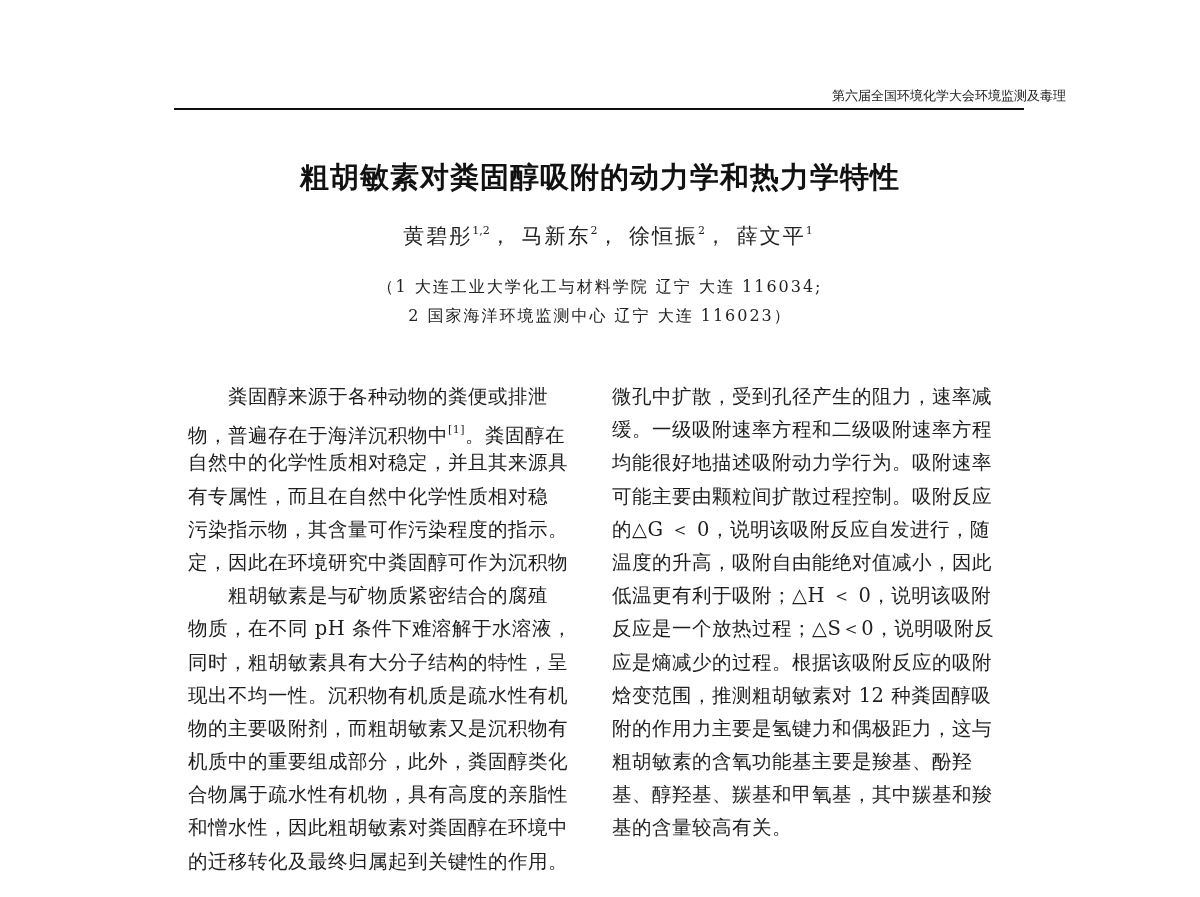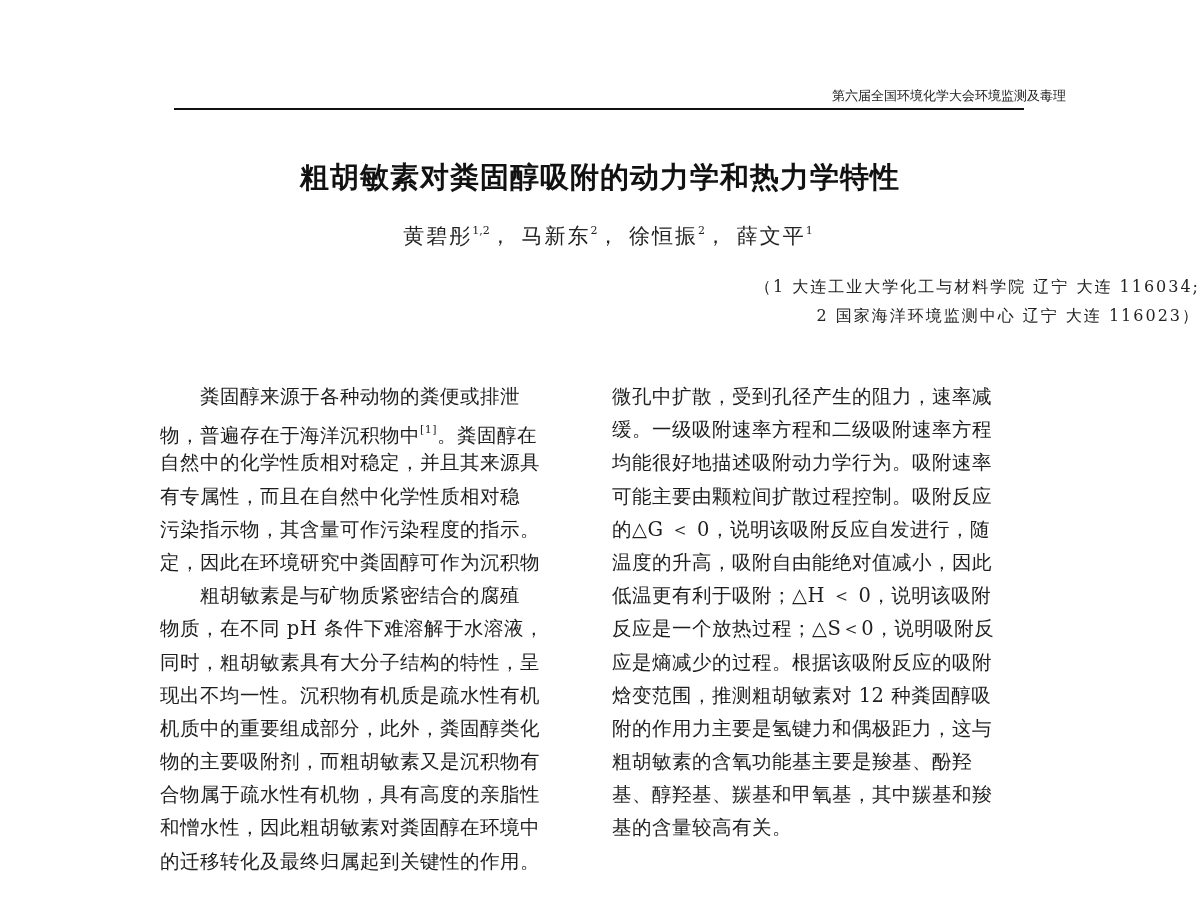--- a/index.html
+++ b/index.html
@@ -30,7 +30,7 @@
   }
   .authors sup { font-size: 11px; letter-spacing: 0; vertical-align: 9px; }
   .affil {
-    position: absolute; left: 0; width: 1200px; text-align: right;
+    position: absolute; left: 0; width: 1200px; text-align: center;
     font-size: 16px; letter-spacing: 2px; color: #222;
   }
   .affil.l1 { top: 277px; }

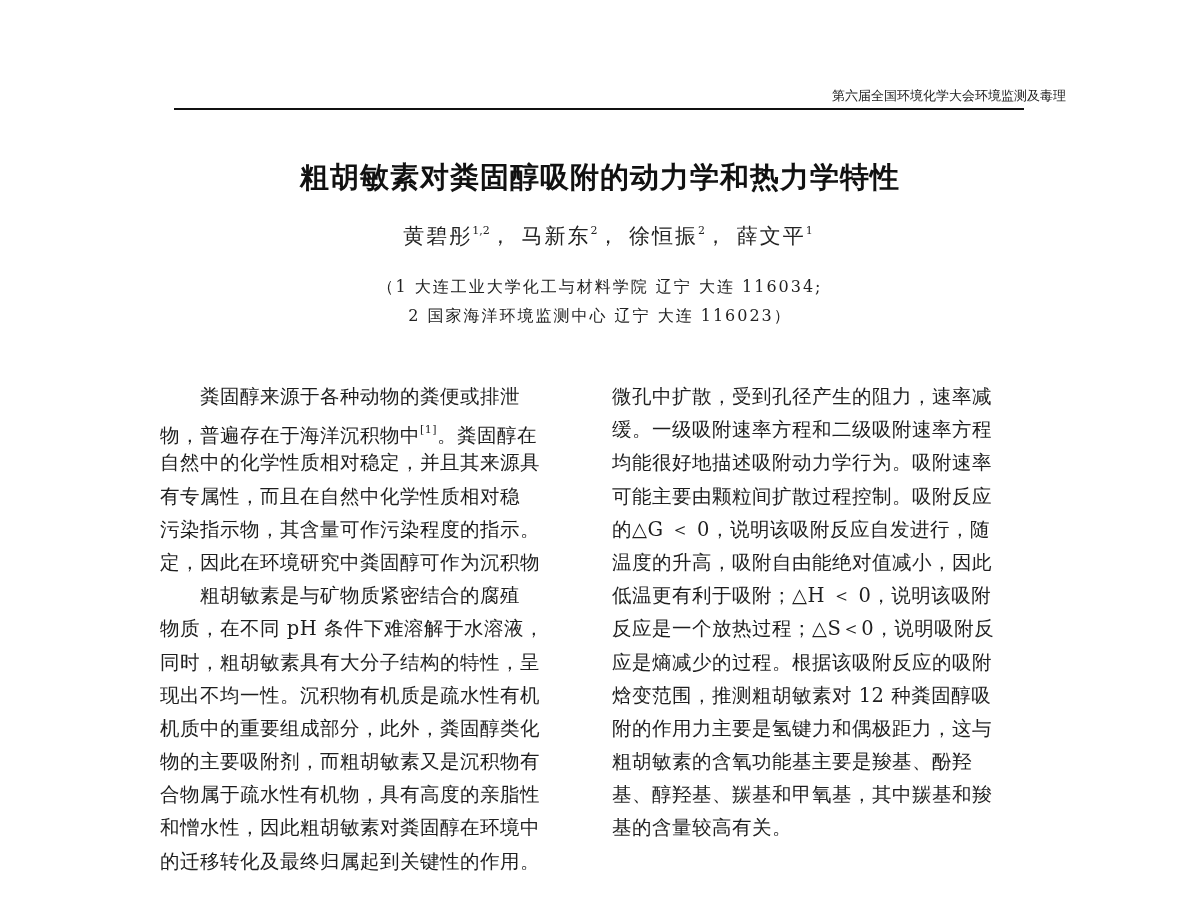--- a/index.html
+++ b/index.html
@@ -40,7 +40,7 @@
     font-size: 19.5px; line-height: 33.2px; color: #1e1e1e;
     letter-spacing: 0.5px;
   }
-  .col-left { left: 160px; }
+  .col-left { left: 188px; }
   .col-right { left: 612px; }
   .line { white-space: nowrap; height: 33.2px; }
   .indent { padding-left: 40px; }

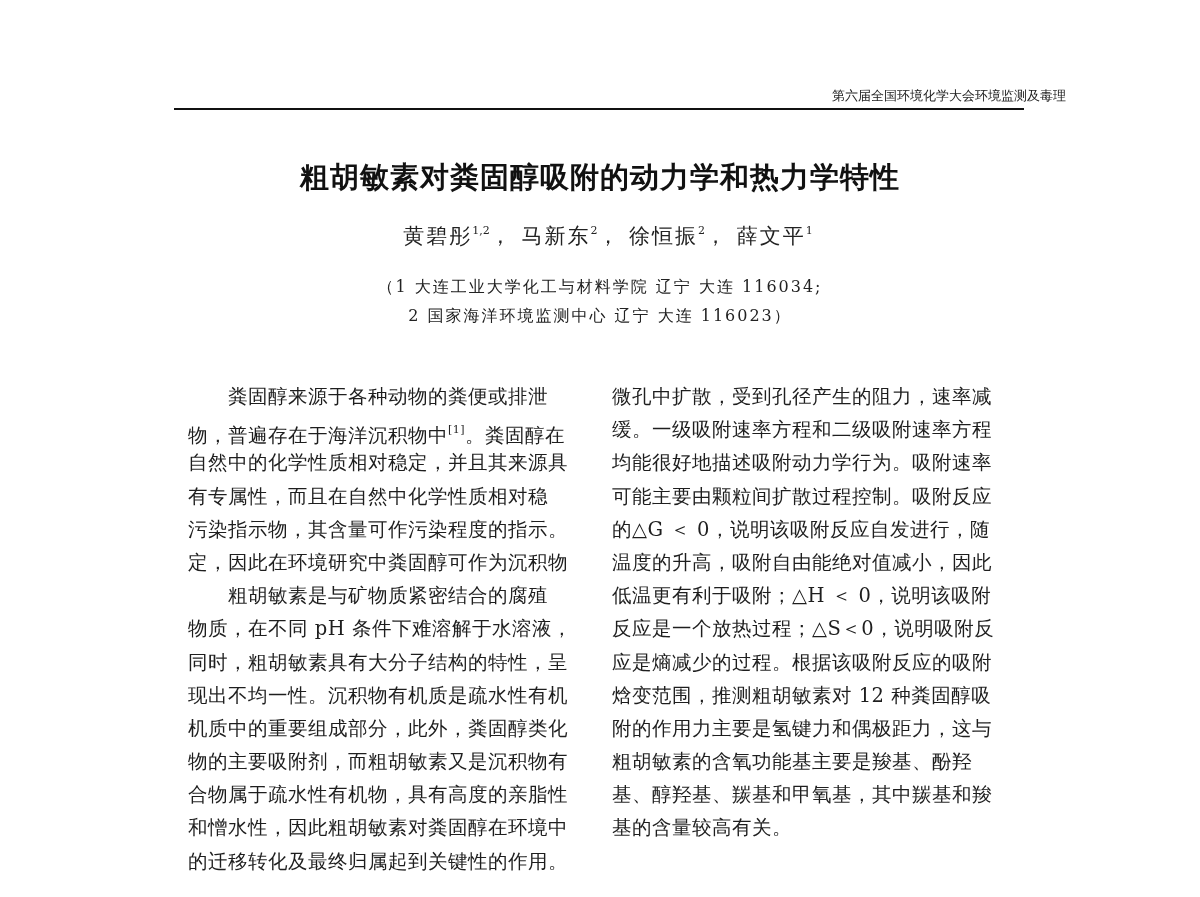--- a/index.html
+++ b/index.html
@@ -78,8 +78,8 @@
   <div class="line">物质，在不同 pH 条件下难溶解于水溶液，</div>
   <div class="line">同时，粗胡敏素具有大分子结构的特性，呈</div>
   <div class="line">现出不均一性。沉积物有机质是疏水性有机</div>
+  <div class="line">物的主要吸附剂，而粗胡敏素又是沉积物有</div>
   <div class="line">机质中的重要组成部分，此外，粪固醇类化</div>
-  <div class="line">物的主要吸附剂，而粗胡敏素又是沉积物有</div>
   <div class="line">合物属于疏水性有机物，具有高度的亲脂性</div>
   <div class="line">和憎水性，因此粗胡敏素对粪固醇在环境中</div>
   <div class="line">的迁移转化及最终归属起到关键性的作用。</div>

